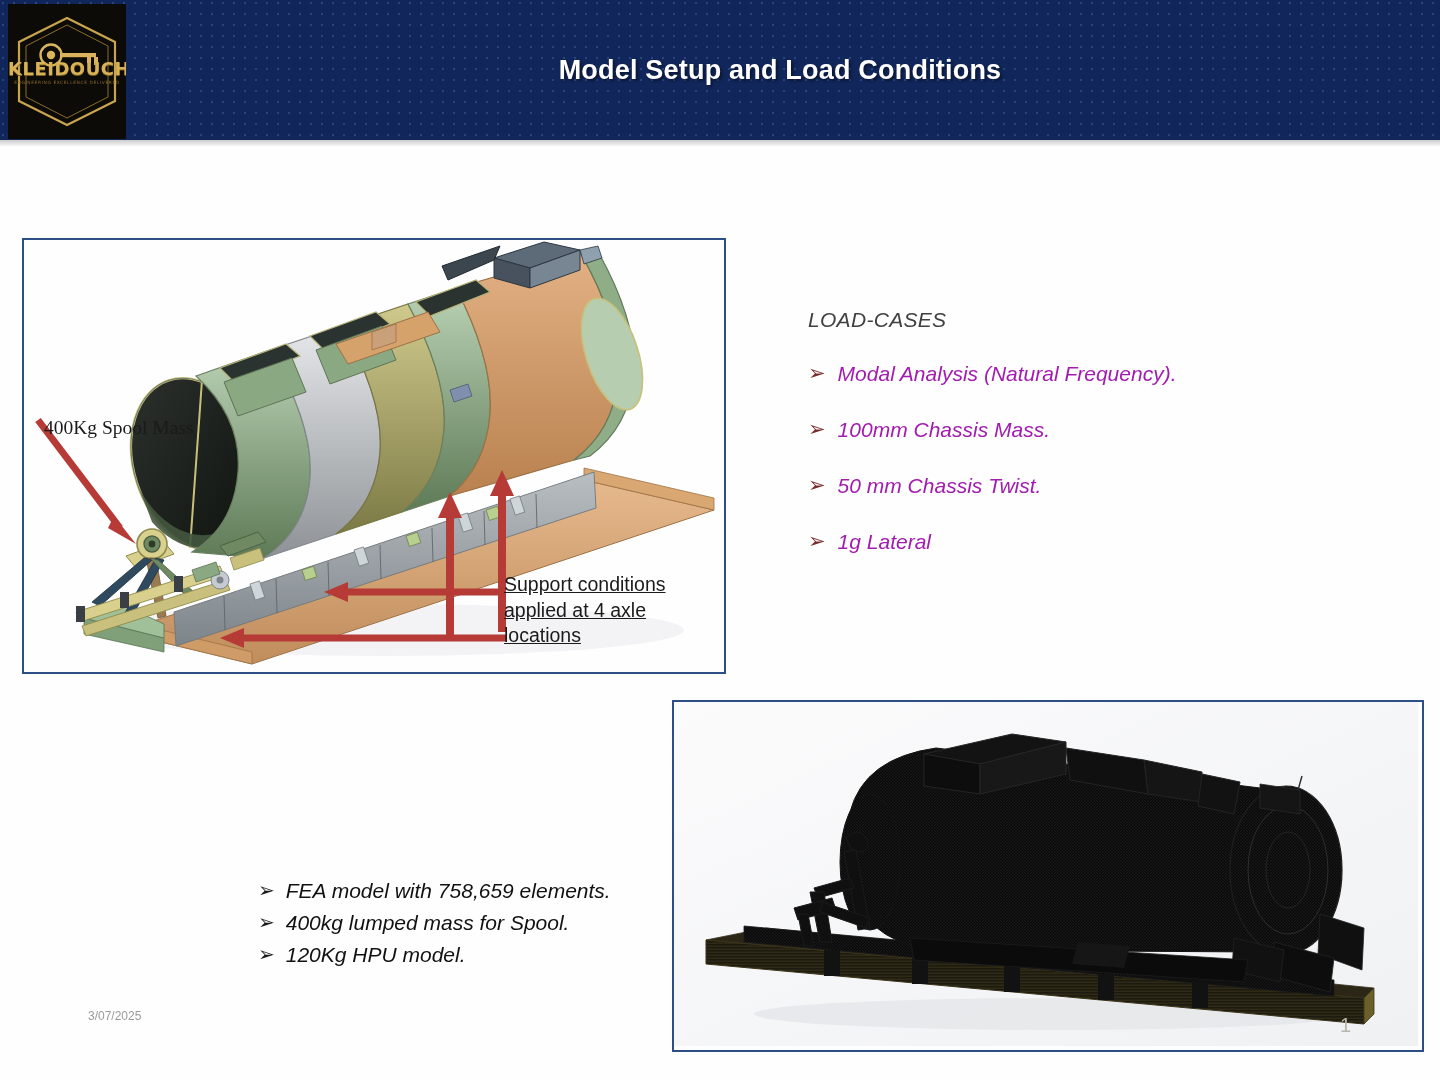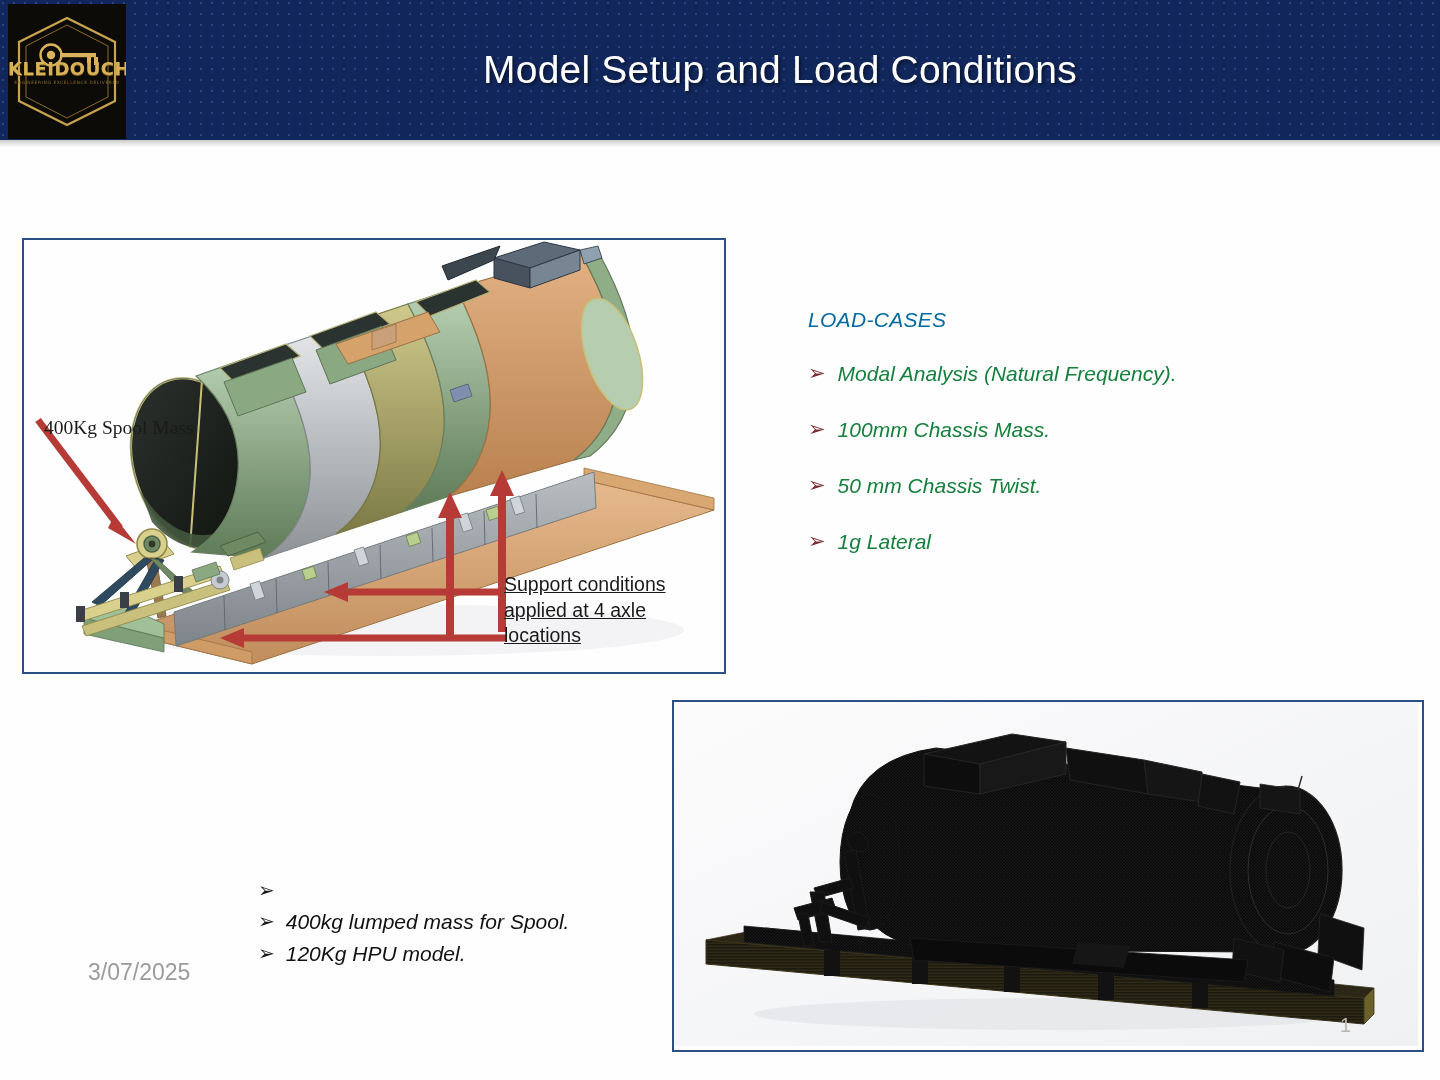--- a/index.html
+++ b/index.html
@@ -20,7 +20,7 @@
           background:linear-gradient(to bottom, rgba(0,0,0,.20), rgba(0,0,0,0));}
   .header-title{position:absolute;left:120px;top:0;width:1320px;height:140px;
           display:flex;align-items:center;justify-content:center;
-          color:#ffffff;font-size:39px;font-weight:normal;letter-spacing:.2px;
+          color:#ffffff;font-size:27px;font-weight:bold;letter-spacing:.2px;
           text-shadow:2px 2px 3px rgba(0,0,0,.45);}
 
   

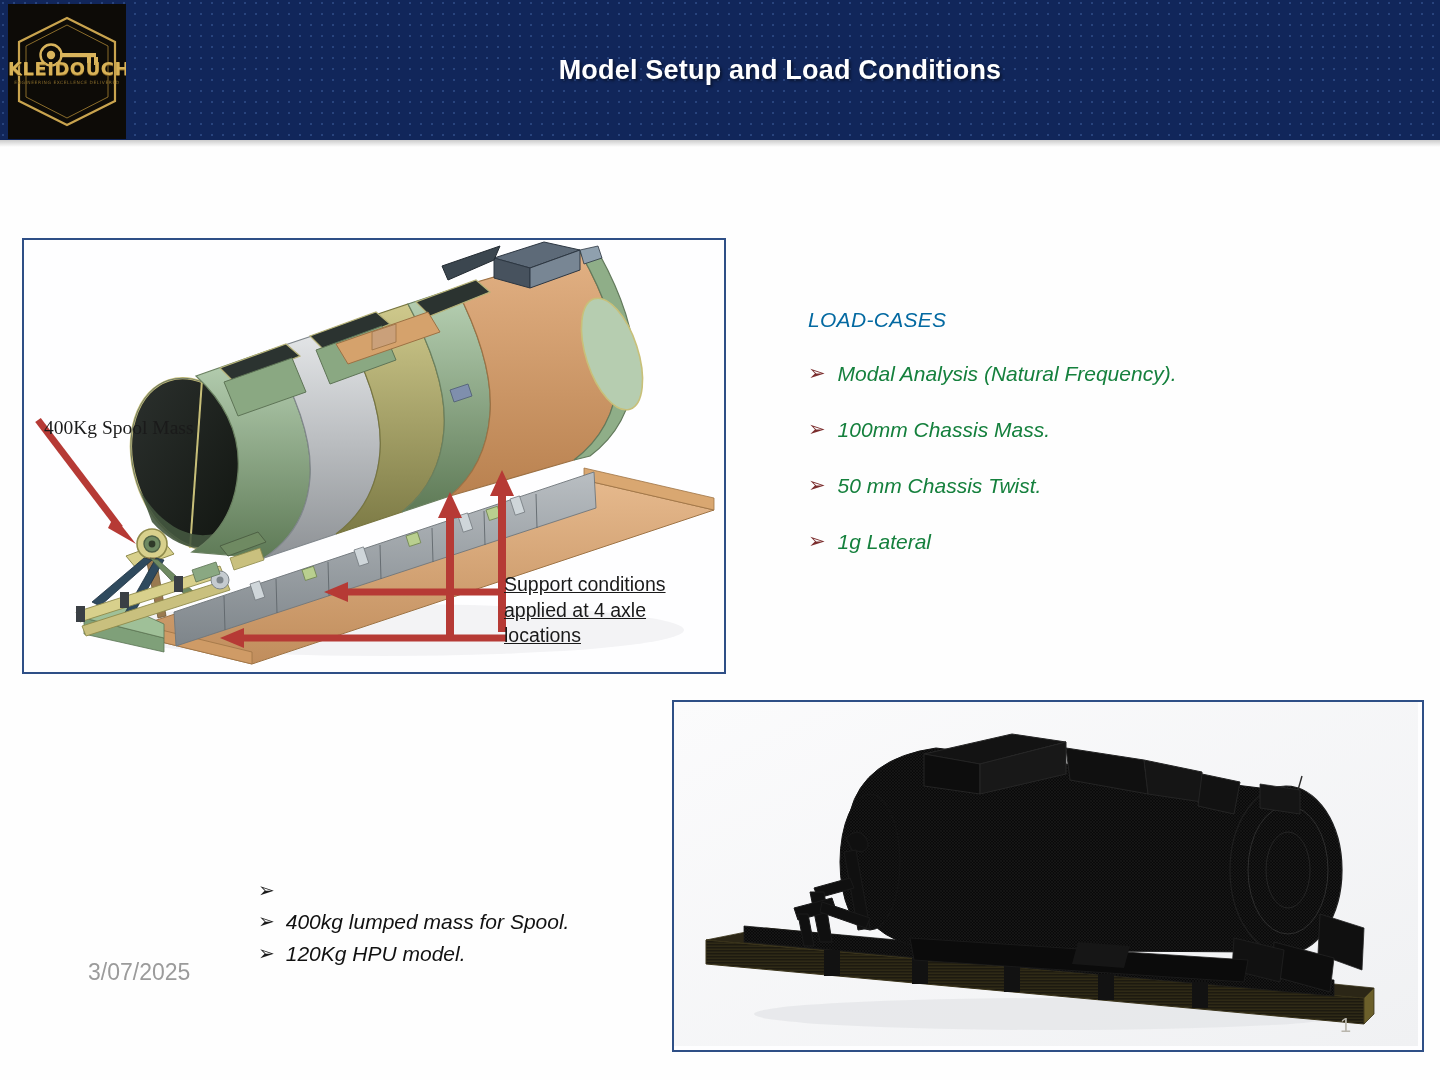--- a/index.html
+++ b/index.html
@@ -46,7 +46,7 @@
 
   
   .lc-title{position:absolute;left:808px;top:308px;
-        font-size:21px;font-style:italic;color:#0369a1;letter-spacing:.3px;}
+        font-size:21px;font-style:italic;color:#404040;letter-spacing:.3px;}
   .lc-list{position:absolute;left:808px;top:362px;width:560px;}
   .lc-item{display:flex;align-items:flex-start;margin-bottom:33px;}
   .lc-bullet{color:#7b2d2d;font-size:21px;margin-right:12px;line-height:1.1;

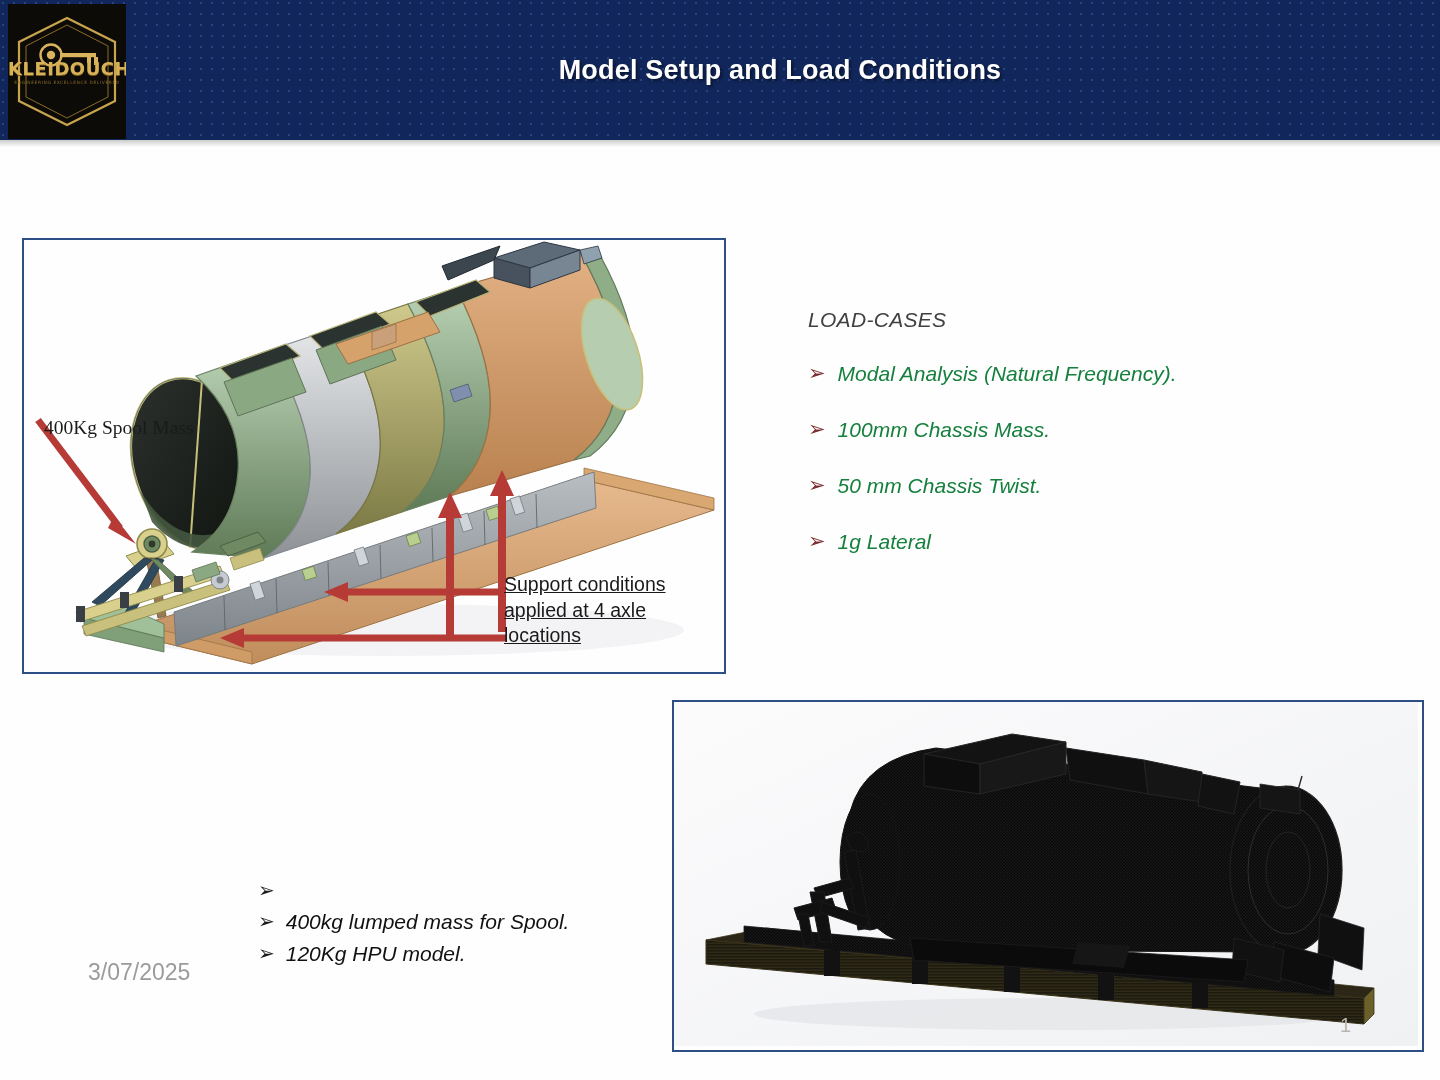--- a/index.html
+++ b/index.html
@@ -51,7 +51,7 @@
   .lc-item{display:flex;align-items:flex-start;margin-bottom:33px;}
   .lc-bullet{color:#7b2d2d;font-size:21px;margin-right:12px;line-height:1.1;
         font-family:"DejaVu Sans",sans-serif;}
-  .lc-text{font-size:21px;font-style:italic;color:#15803d;line-height:1.1;}
+  .lc-text{font-size:21px;font-style:italic;color:#a21caf;line-height:1.1;}
 
   .fea-list{position:absolute;left:258px;top:878px;width:480px;}
   .fea-item{display:flex;align-items:flex-start;margin-bottom:7px;}

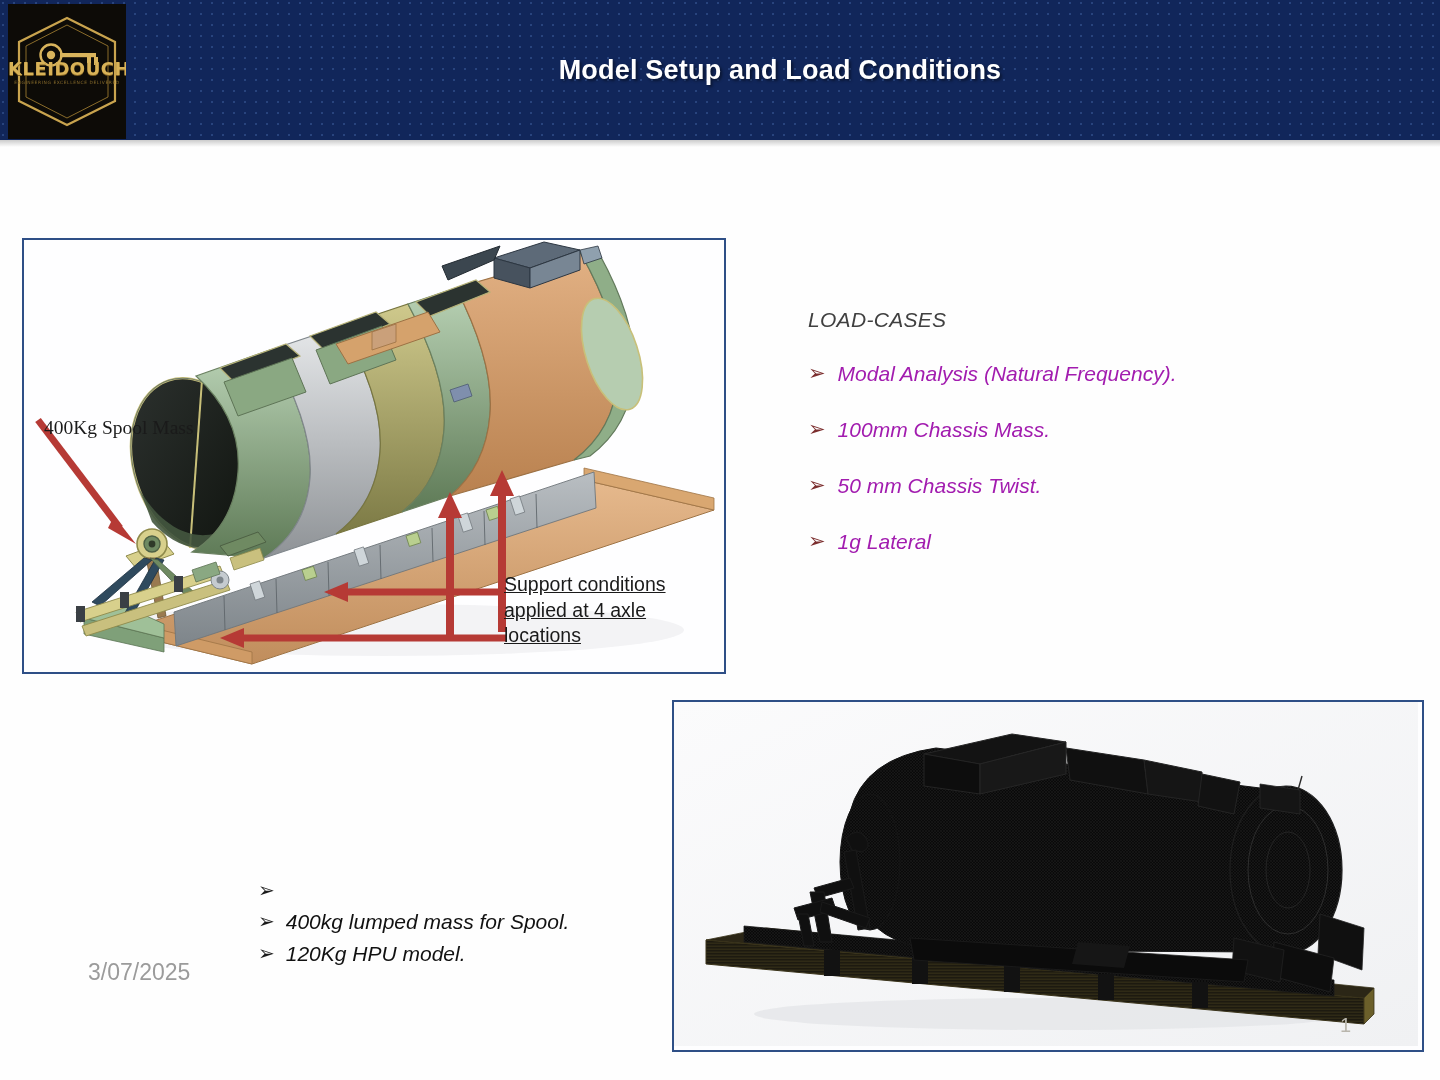--- a/index.html
+++ b/index.html
@@ -282,6 +282,7 @@
   <div class="fea-list">
     <div class="fea-item">
       <span class="fea-bullet">➢</span>
+      <span class="fea-text">FEA model with 758,659 elements.</span>
     </div>
     <div class="fea-item">
       <span class="fea-bullet">➢</span>

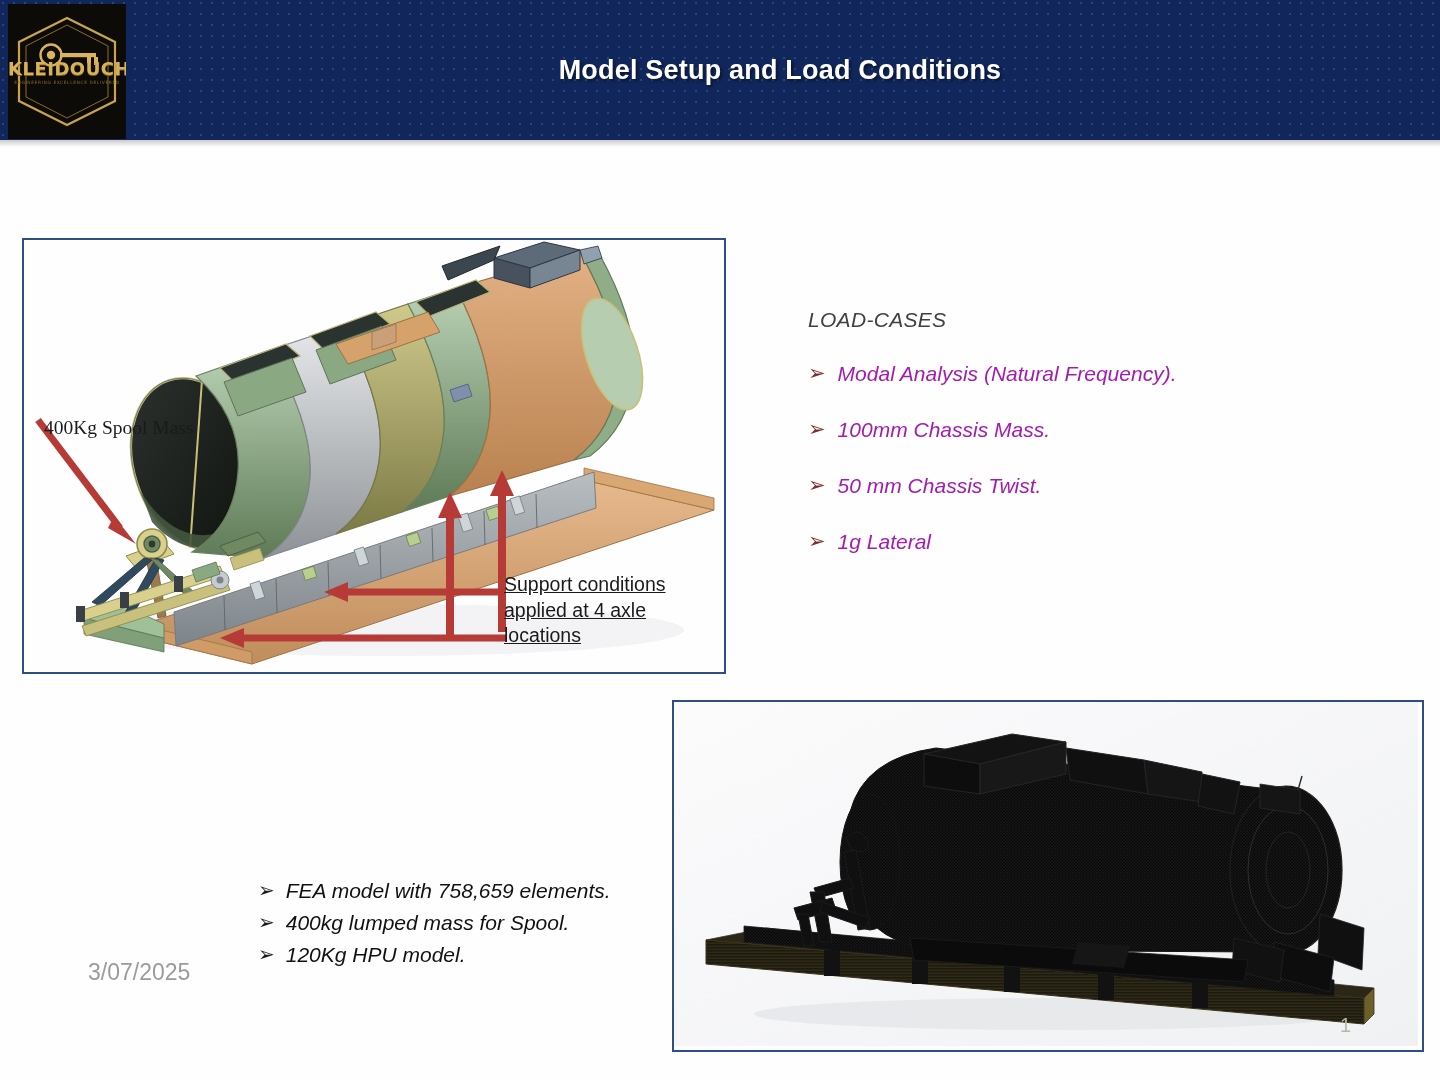--- a/index.html
+++ b/index.html
@@ -65,7 +65,7 @@
   #anno-support{left:504px;top:572px;width:200px;text-decoration:underline;}
 
   
-  .date{position:absolute;left:88px;top:959px;font-size:23px;color:#9b9b9b;}
+  .date{position:absolute;left:88px;top:1009px;font-size:12px;color:#9b9b9b;}
   .pagenum{position:absolute;left:1340px;top:1014px;font-size:20px;color:#b9b6ad;}
 
   svg{display:block;}

